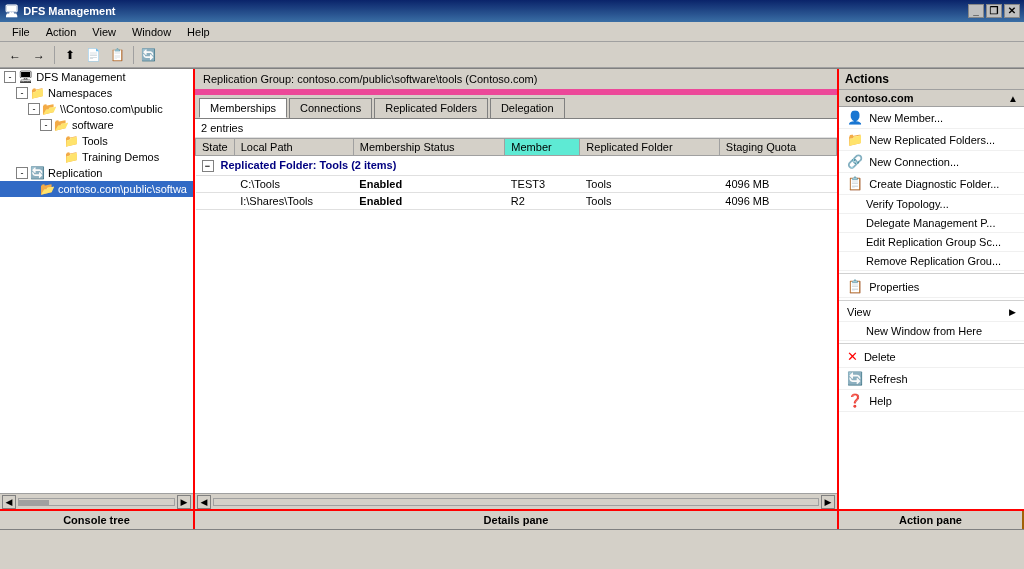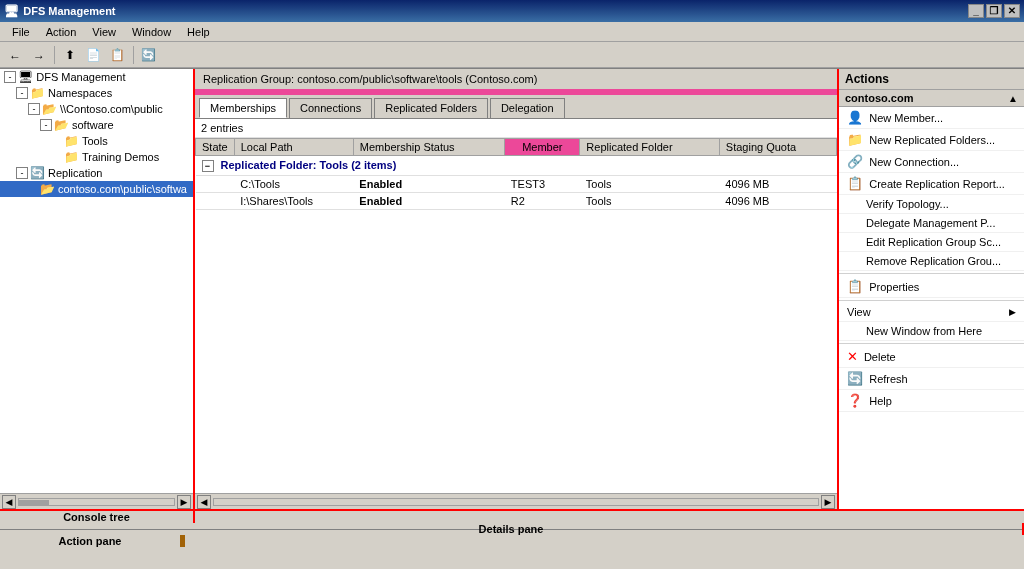--- a/index.html
+++ b/index.html
@@ -386,7 +386,7 @@
             <th style="background:#d4d0c8; border:1px solid #a0a0a0; padding:2px 6px; text-align:left; font-weight:normal; width:20px;">State</th>
             <th style="background:#d4d0c8; border:1px solid #a0a0a0; padding:2px 6px; text-align:left; font-weight:normal;">Local Path</th>
             <th style="background:#d4d0c8; border:1px solid #a0a0a0; padding:2px 6px; text-align:left; font-weight:normal;">Membership Status</th>
-            <th style="background:#ec4899; border:1px solid #a0a0a0; padding:2px 6px; text-align:center; font-weight:normal;">Member</th>
+            <th style="background:#5eead4; border:1px solid #a0a0a0; padding:2px 6px; text-align:left; font-weight:normal;">Member</th>
             <th style="background:#d4d0c8; border:1px solid #a0a0a0; padding:2px 6px; text-align:left; font-weight:normal;">Replicated Folder</th>
             <th style="background:#d4d0c8; border:1px solid #a0a0a0; padding:2px 6px; text-align:left; font-weight:normal;">Staging Quota</th>
           </tr>

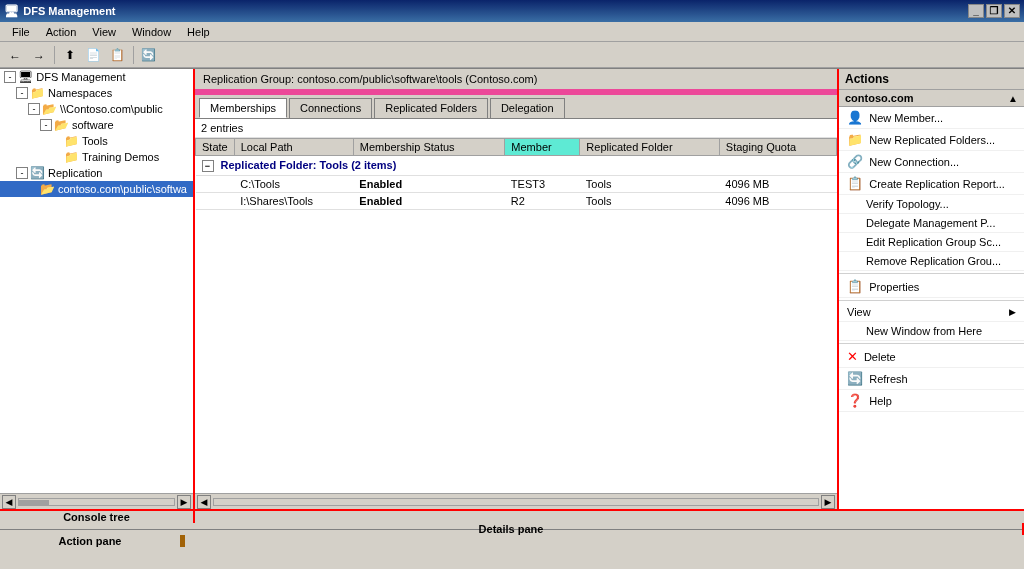--- a/index.html
+++ b/index.html
@@ -451,7 +451,7 @@
     </div>
     <div class="action-item">
       <span class="action-icon" style="font-size:13px;">📋</span>
-      <span>Create Replication Report...</span>
+      <span>Create Diagnostic Folder...</span>
     </div>
     <div class="action-item">
       <span style="width:19px; display:inline-block;"></span>

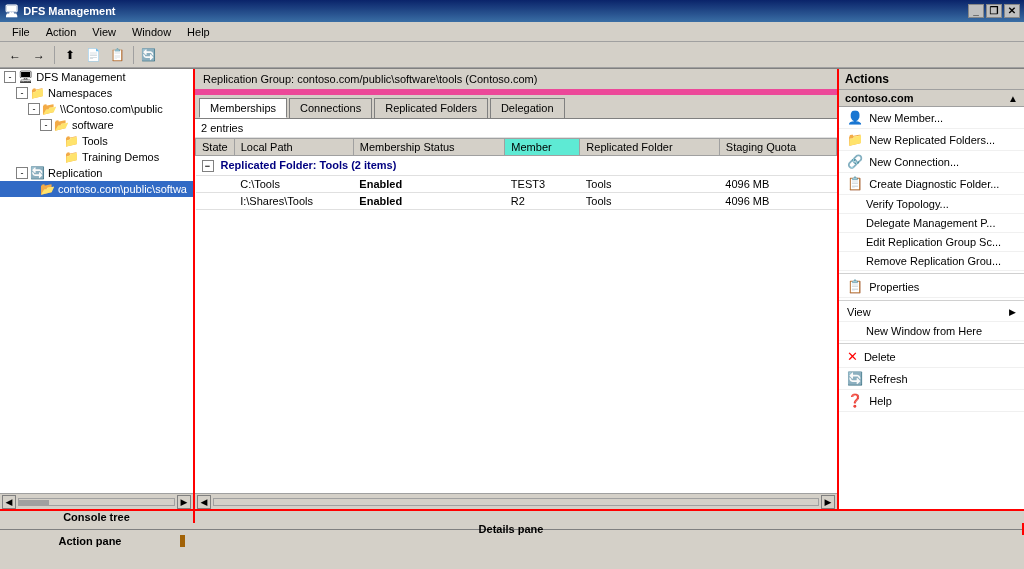--- a/index.html
+++ b/index.html
@@ -500,7 +500,7 @@
 
 </div>
 
-<div id="bottom-bar" style="height:20px; background:#d4d0c8; display:flex; border-top:2px solid #ff0000;flex-direction:column;">
+<div id="bottom-bar" style="height:20px; background:#d4d0c8; display:flex; border-top:2px solid #ff0000;">
   <div class="bottom-label" style="width:195px; min-width:195px; display:flex; align-items:center; justify-content:center; font-size:11px; font-weight:bold; border-right:2px solid #ff0000;">
     <span>Console tree</span>
   </div>

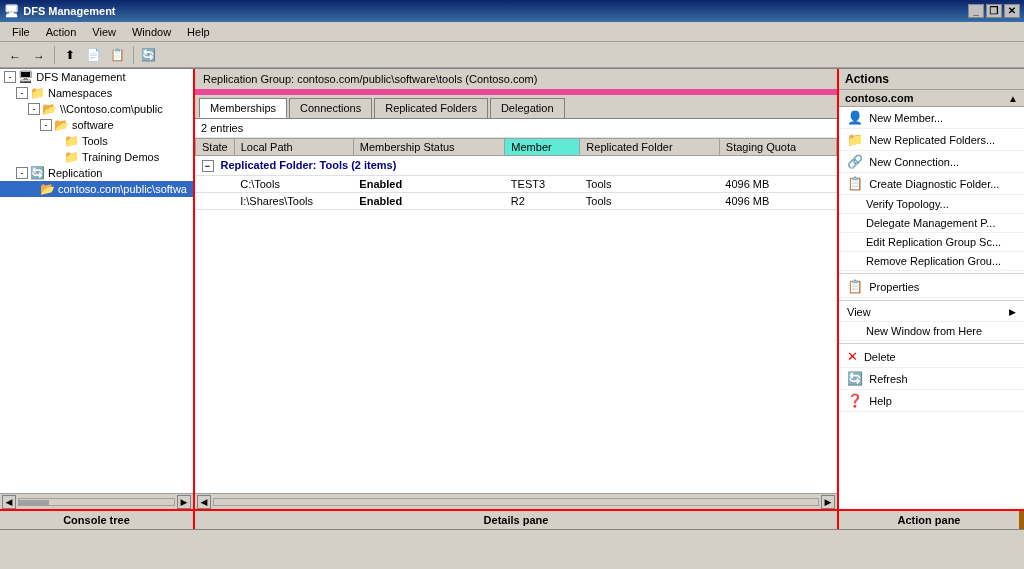--- a/index.html
+++ b/index.html
@@ -233,7 +233,7 @@
       justify-content: center;
       font-size: 11px;
       font-weight: bold;
-      border-right: 5px solid #a16207;
+      border-right: 2px solid #a16207;
     }
 
     

